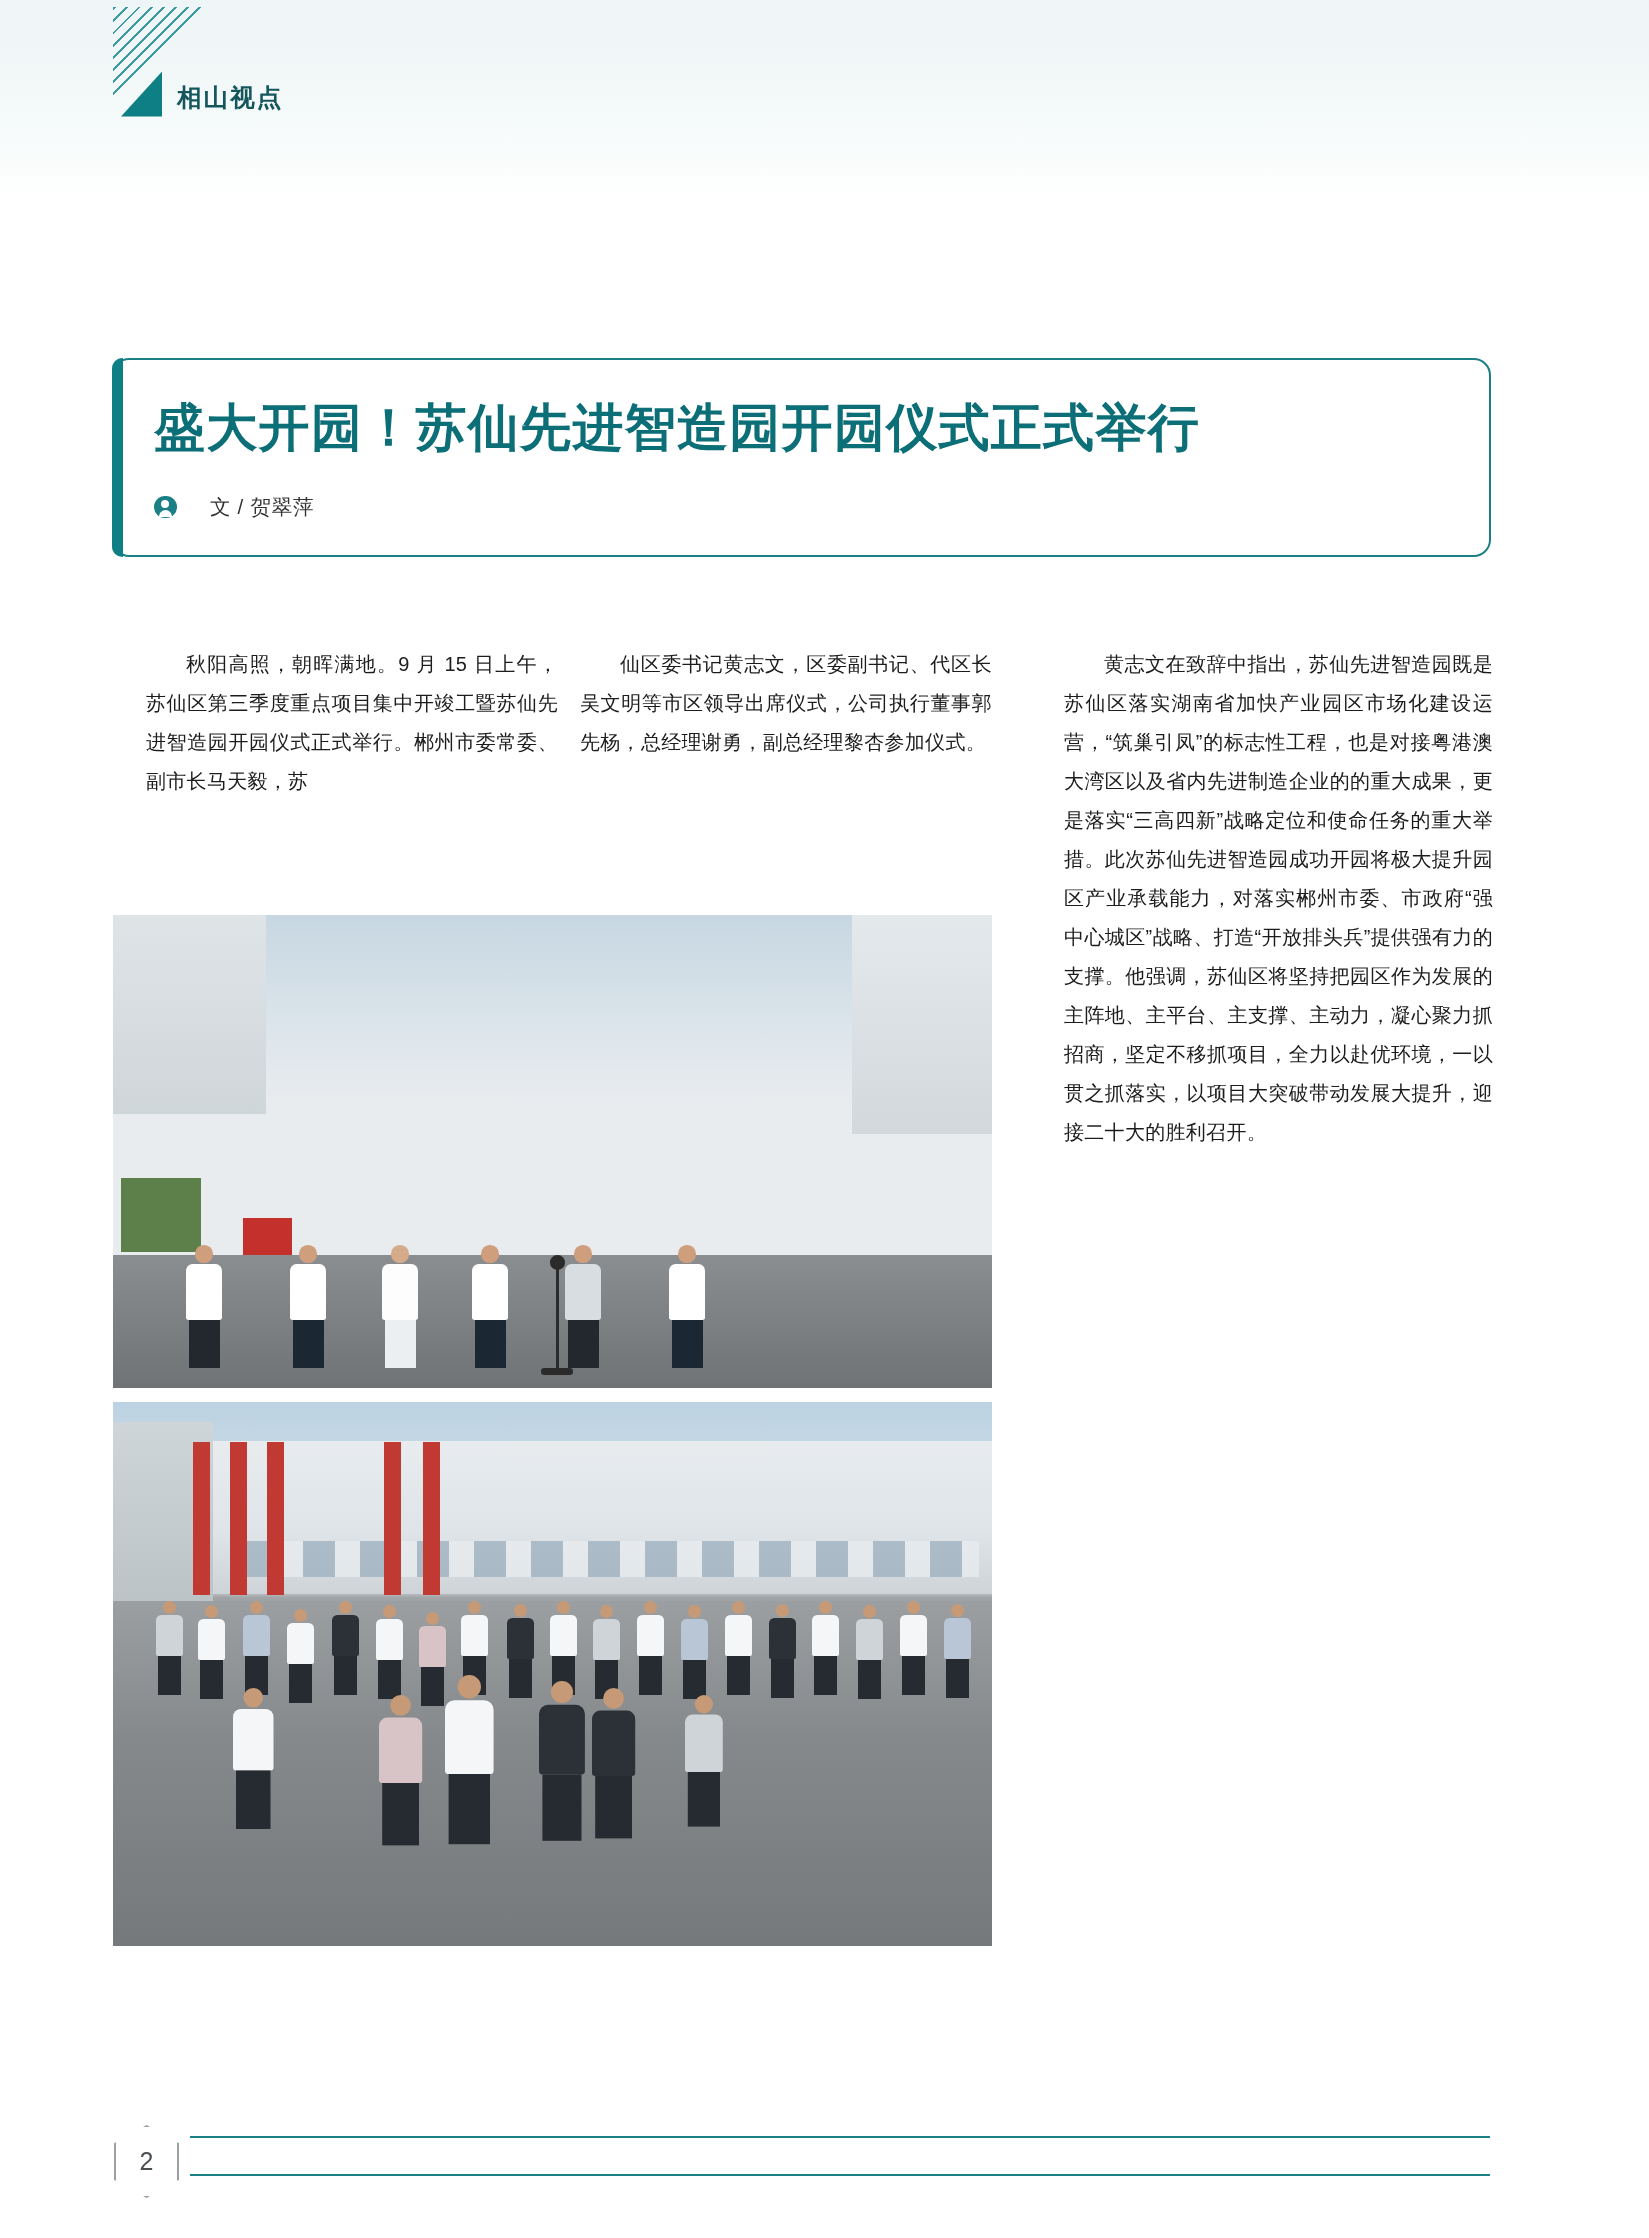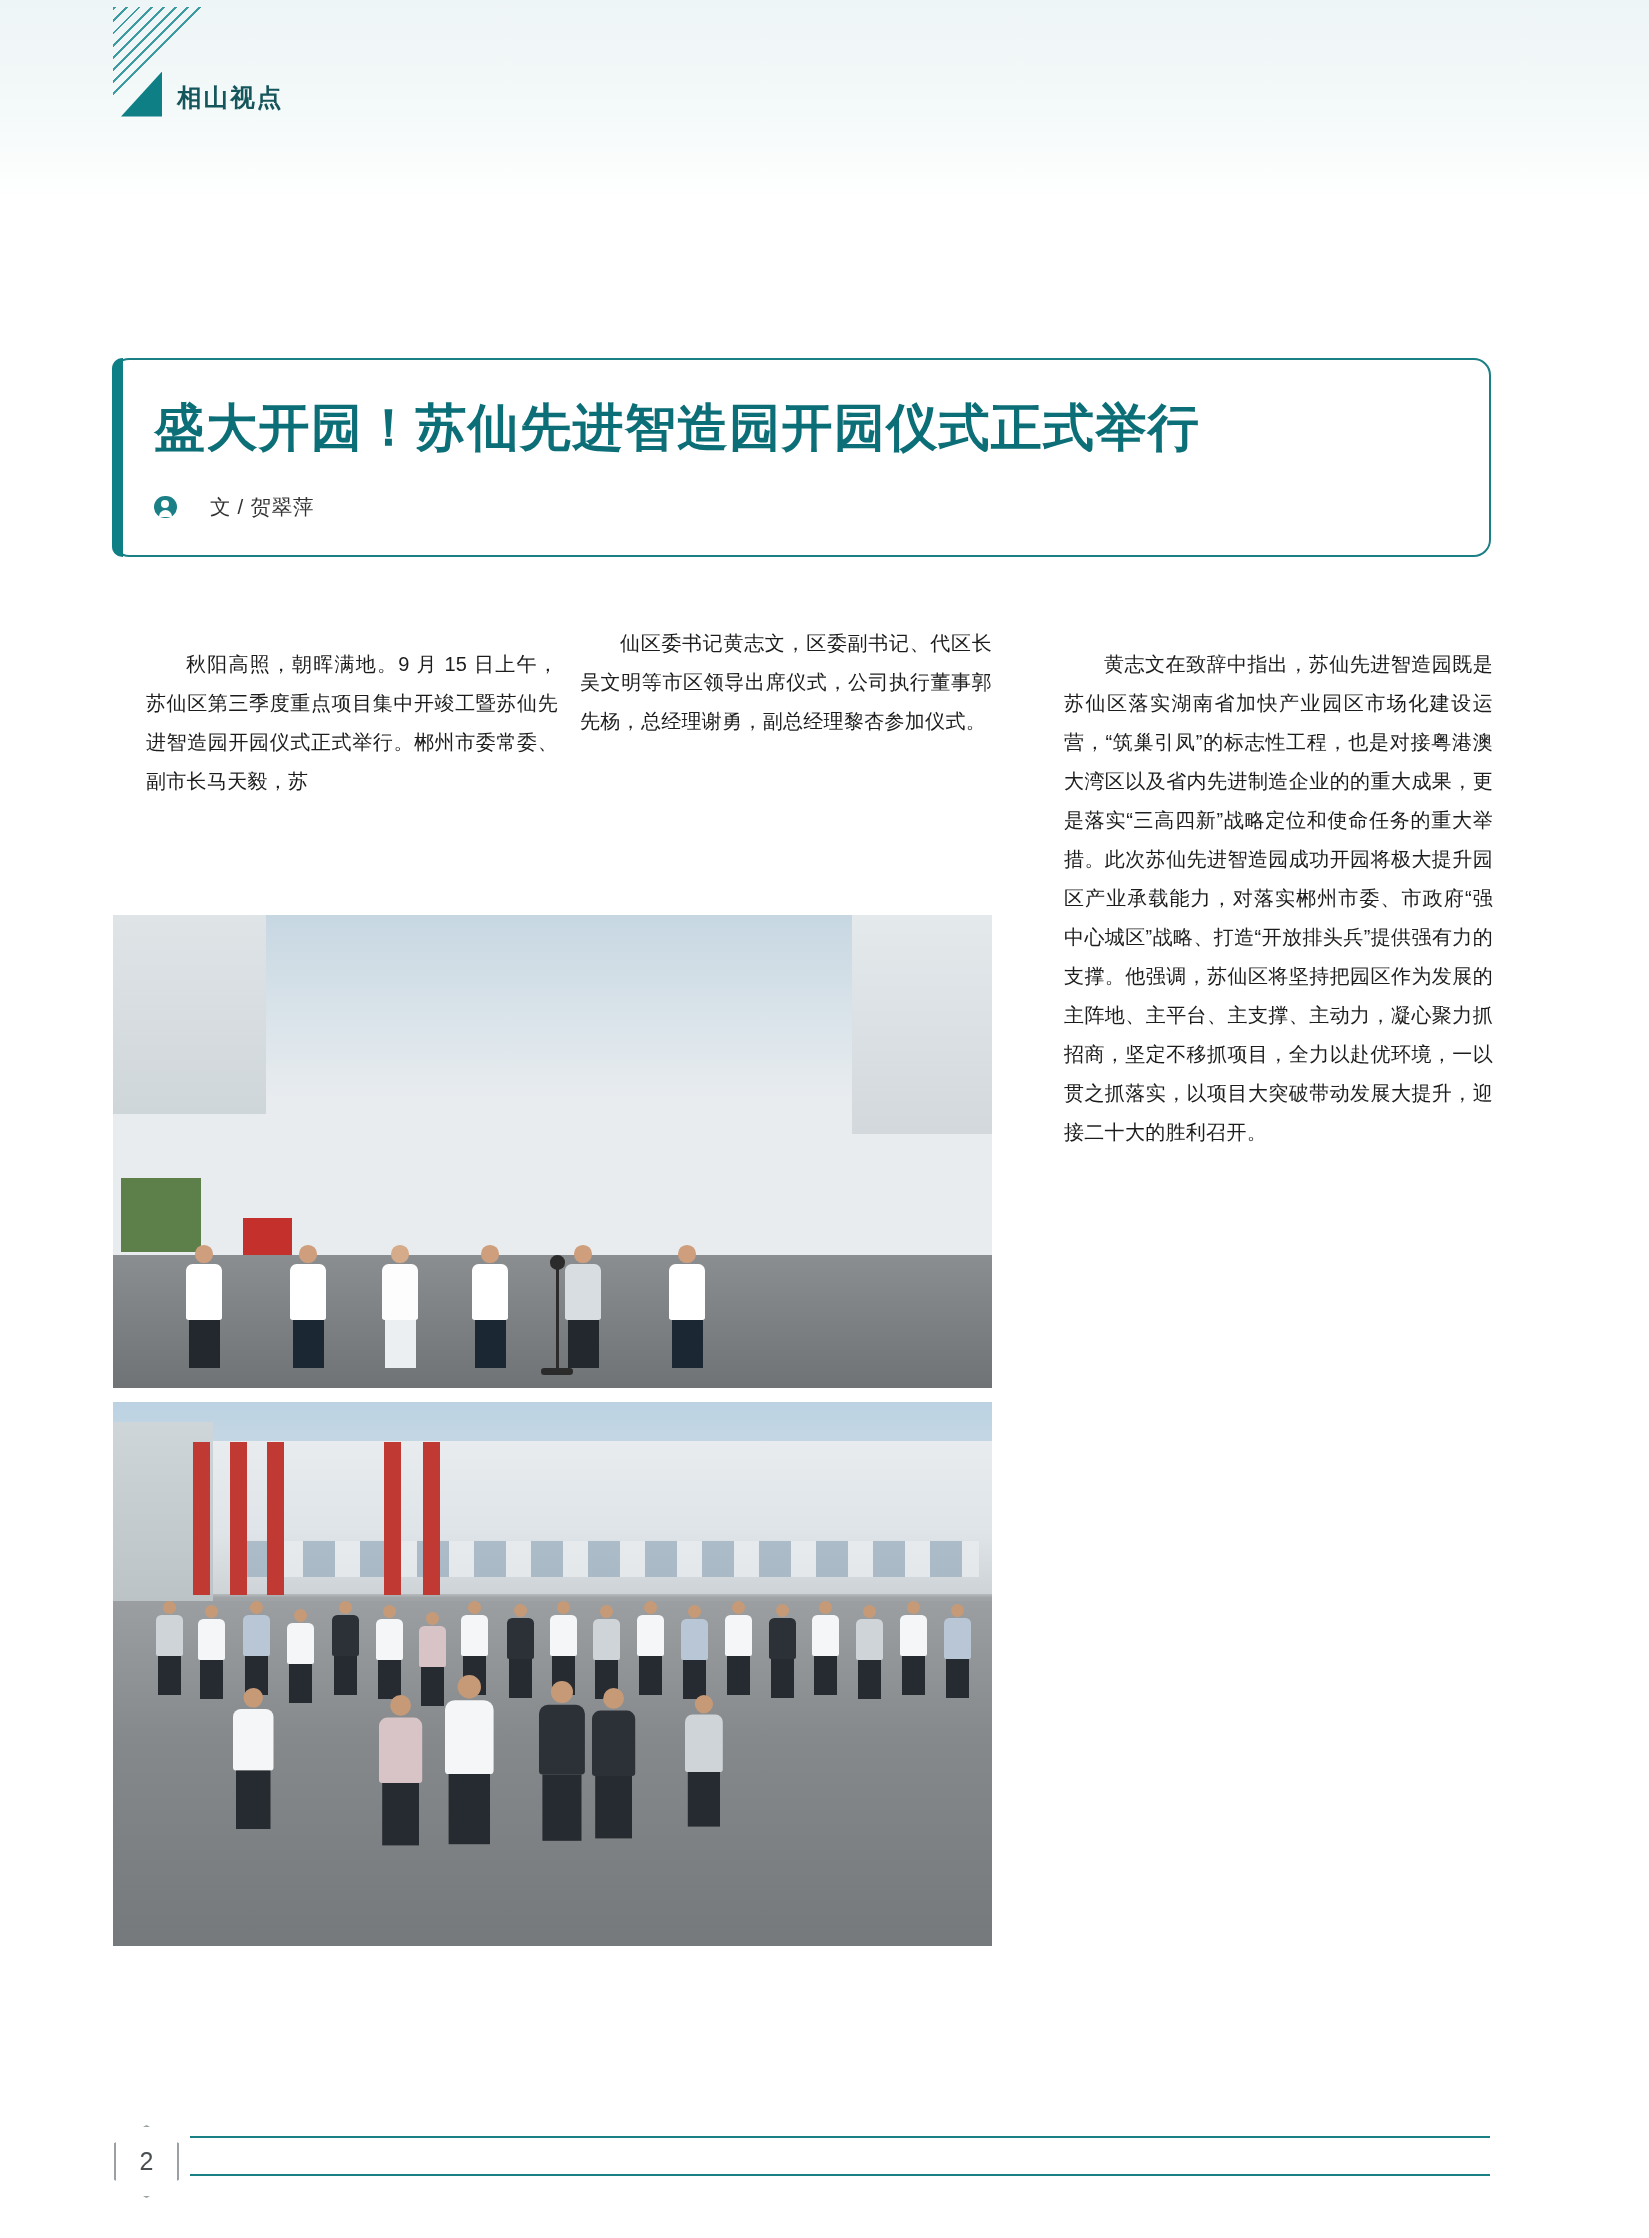--- a/index.html
+++ b/index.html
@@ -159,7 +159,7 @@
   }
 
   .col1 { left: 113px;  top: 645px;  width: 412px; margin-left: 33px; }
-  .col2 { left: 580px;  top: 624px;  width: 412px; }
+  .col2 { left: 580px;  top: 645px;  width: 412px; }
   .col3 { left: 1064px; top: 645px;  width: 429px; }
 
   

